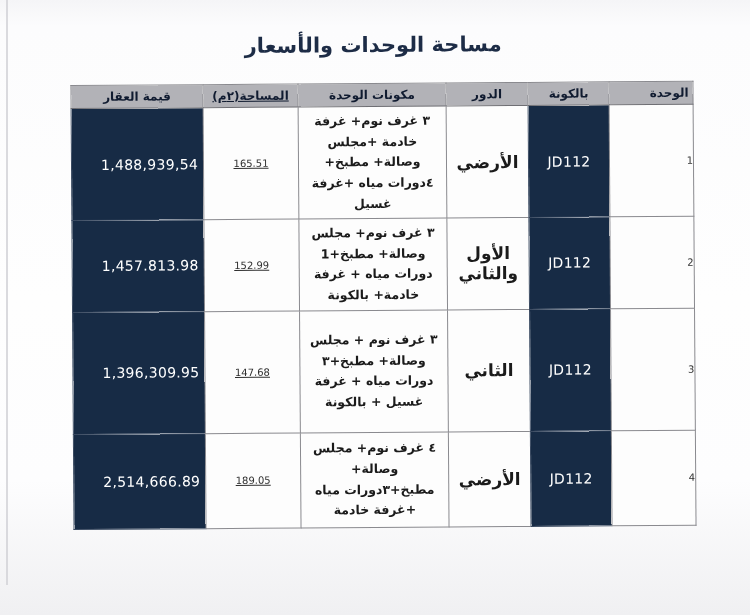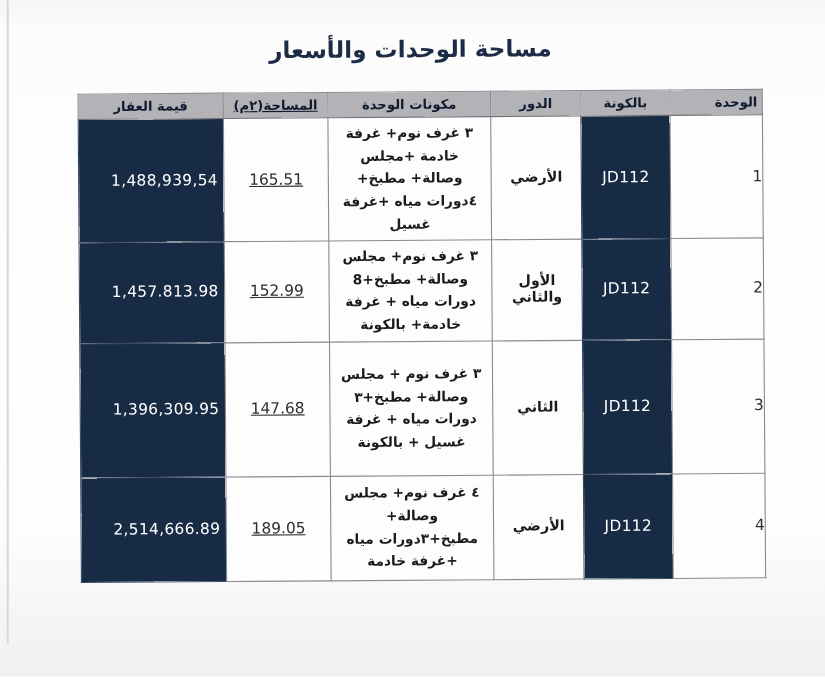--- a/index.html
+++ b/index.html
@@ -77,7 +77,7 @@
   }
   td.col-floor { font-size:13px; font-weight:700; color:#1b1b1b; }
   td.col-unit, td.col-area {
-    font-size:14px; color:#2e2e2e; direction:ltr; font-weight:400;
+    font-size:10px; color:#2e2e2e; direction:ltr; font-weight:400;
   }
   td.col-price { font-size:14px; direction:ltr; letter-spacing:.3px; font-weight:400;padding-left:24px; }
   td.col-building { font-size:14px; direction:ltr; font-weight:400; letter-spacing:.3px;margin-top:22px; }

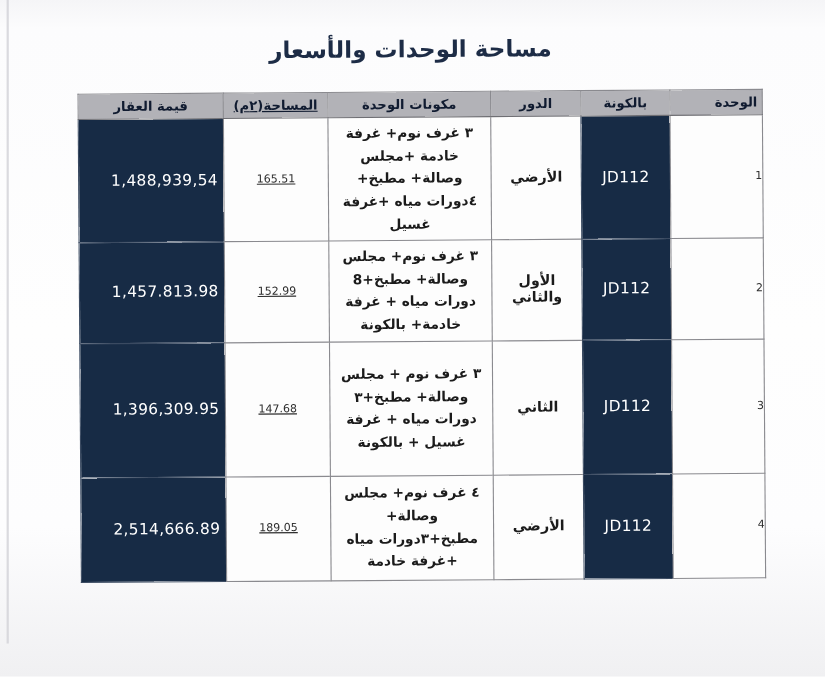--- a/index.html
+++ b/index.html
@@ -75,7 +75,7 @@
     padding:4px 9px;
     color:#1b1b1b;
   }
-  td.col-floor { font-size:13px; font-weight:700; color:#1b1b1b; }
+  td.col-floor { font-size:17px; font-weight:700; color:#1b1b1b; }
   td.col-unit, td.col-area {
     font-size:10px; color:#2e2e2e; direction:ltr; font-weight:400;
   }

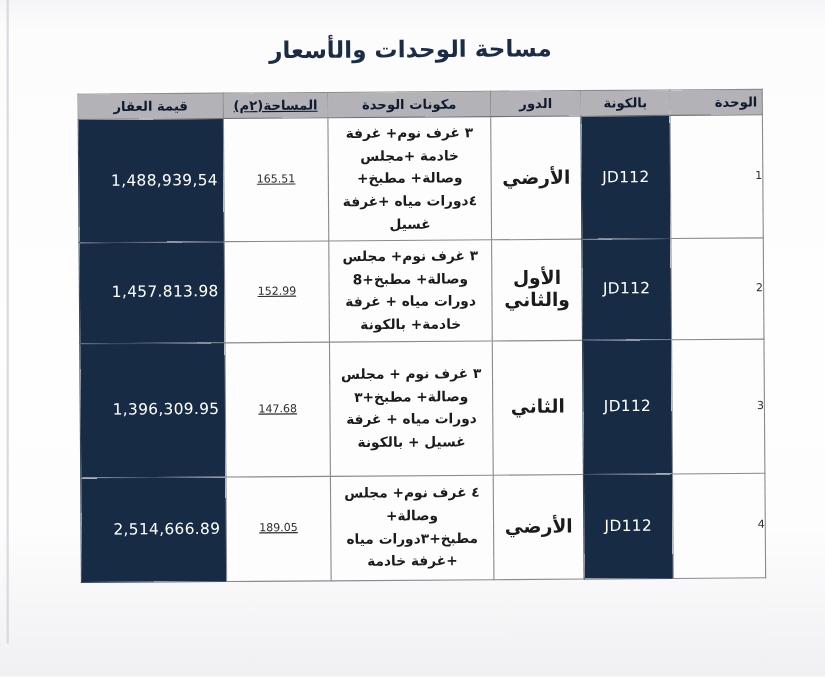--- a/index.html
+++ b/index.html
@@ -114,7 +114,7 @@
           <td class="col-unit">2</td>
           <td class="col-building">JD112</td>
           <td class="col-floor">الأول والثاني</td>
-          <td class="col-components">٣ غرف نوم+ مجلس وصالة+ مطبخ+8 دورات مياه + غرفة خادمة+ بالكونة</td>
+          <td class="col-components">٣ غرف نوم+ مجلس وصالة+ مطبخ+1 دورات مياه + غرفة خادمة+ بالكونة</td>
           <td class="col-area">152.99</td>
           <td class="col-price">1,457.813.98</td>
         </tr>

